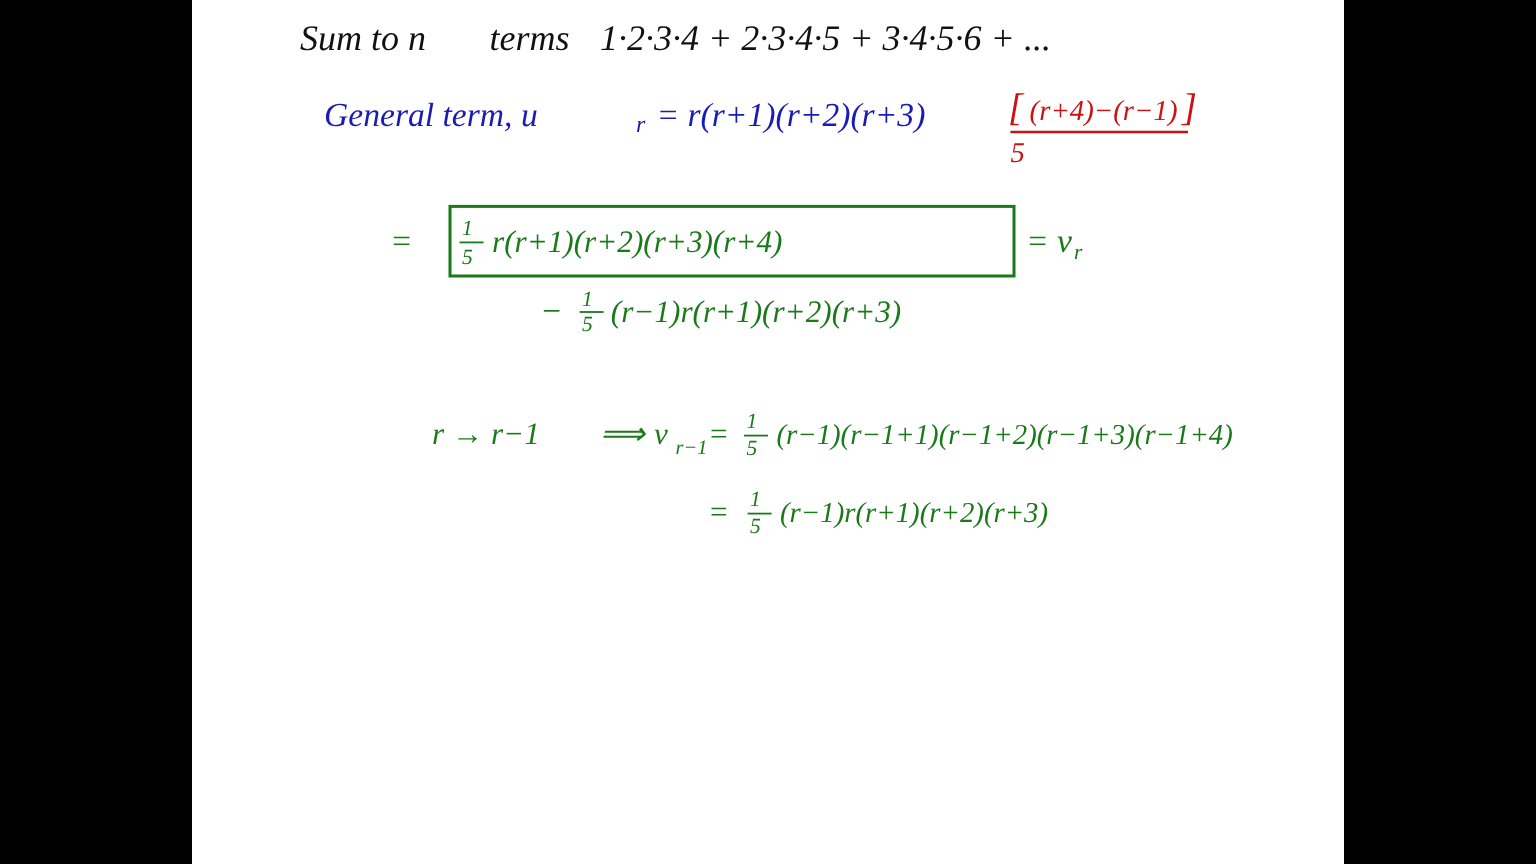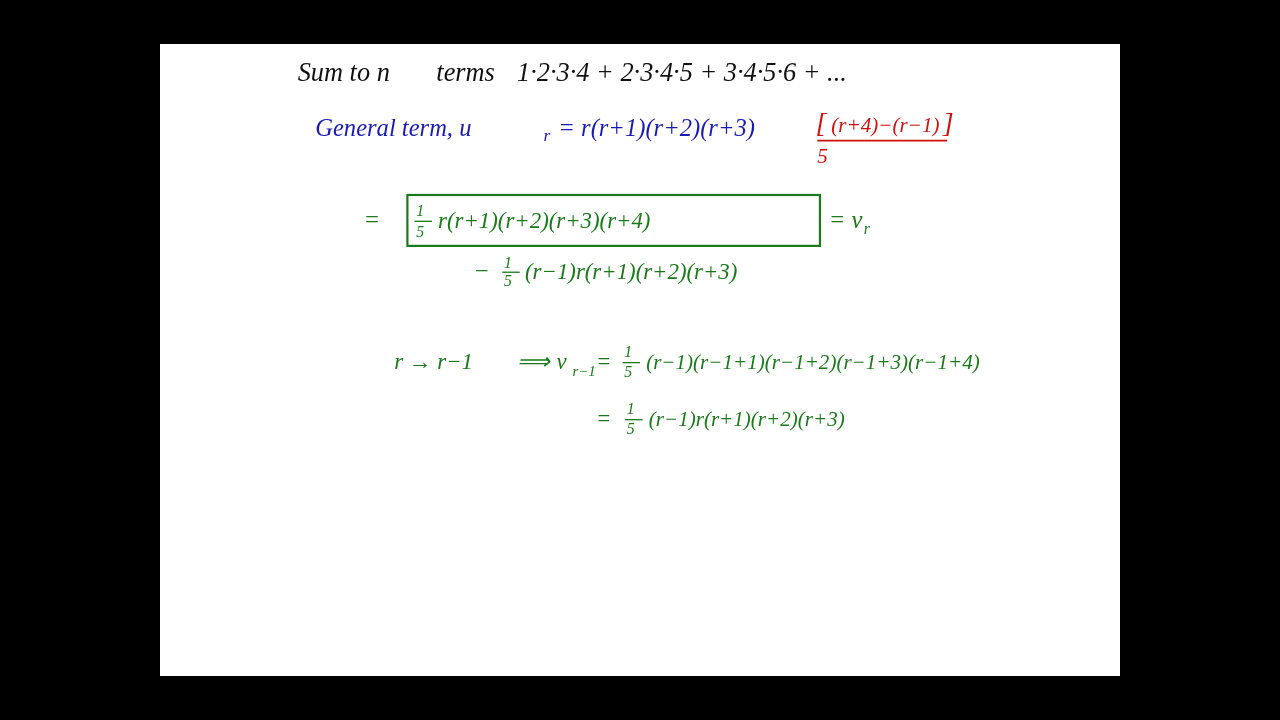--- a/index.html
+++ b/index.html
@@ -15,7 +15,7 @@
     }
     .whiteboard {
       width: 960px;
-      height: 632px;
+      height: 720px;
       background: #fff;
       position: relative;
       overflow: hidden;

